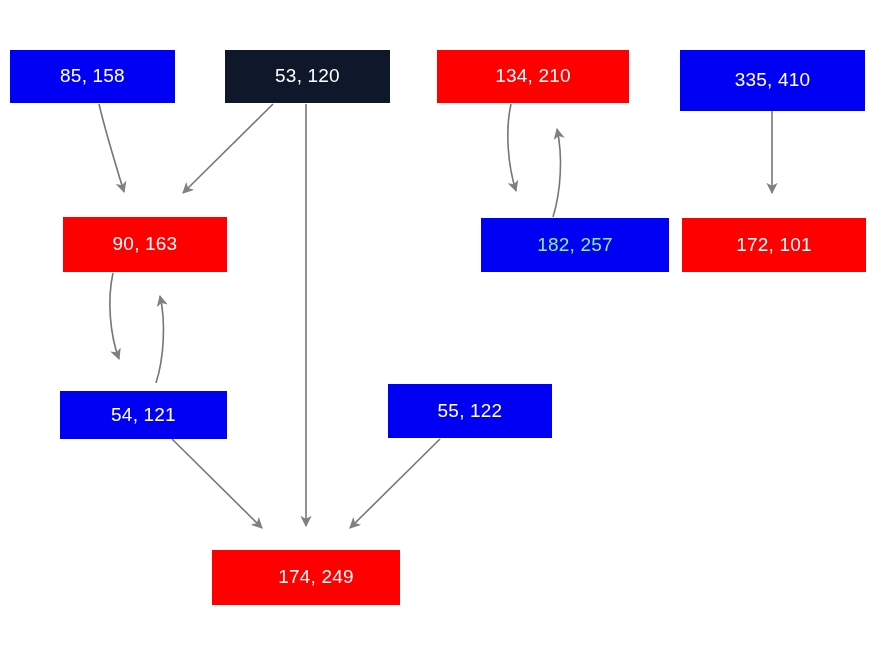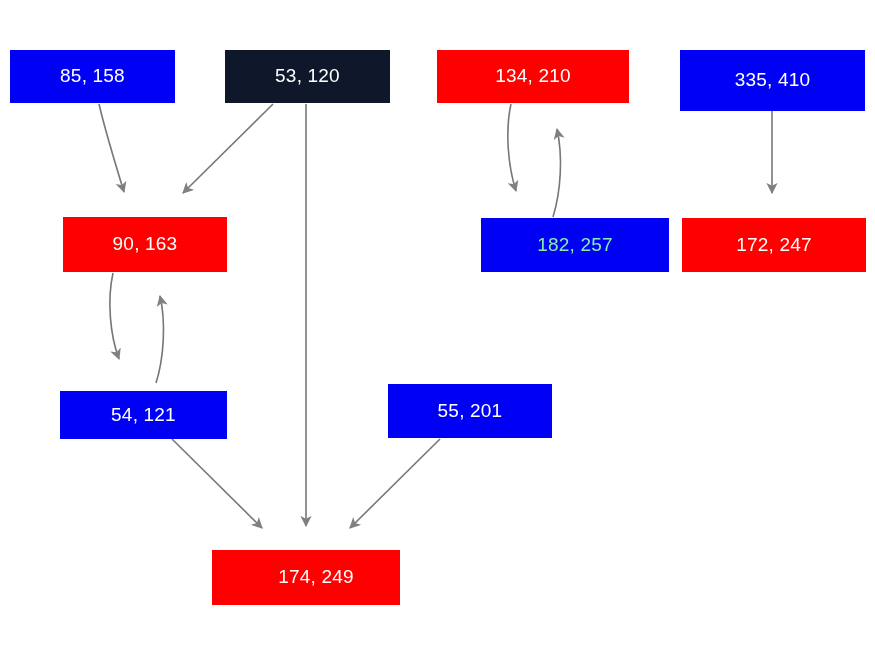--- a/index.html
+++ b/index.html
@@ -90,7 +90,7 @@
         <span class="node-label">182, 257</span>
       </div>
       <div class="graph-node" style="left: 682px; top: 218px; width: 184px; height: 54px; background: rgb(254, 0, 0); color: rgb(255, 255, 255);">
-        <span class="node-label">172, 247</span>
+        <span class="node-label">172, 101</span>
       </div>
       <div class="graph-node" style="left: 60px; top: 391px; width: 167px; height: 48px; background: rgb(0, 0, 245); color: rgb(255, 255, 255);">
         <span class="node-label">54, 121</span>

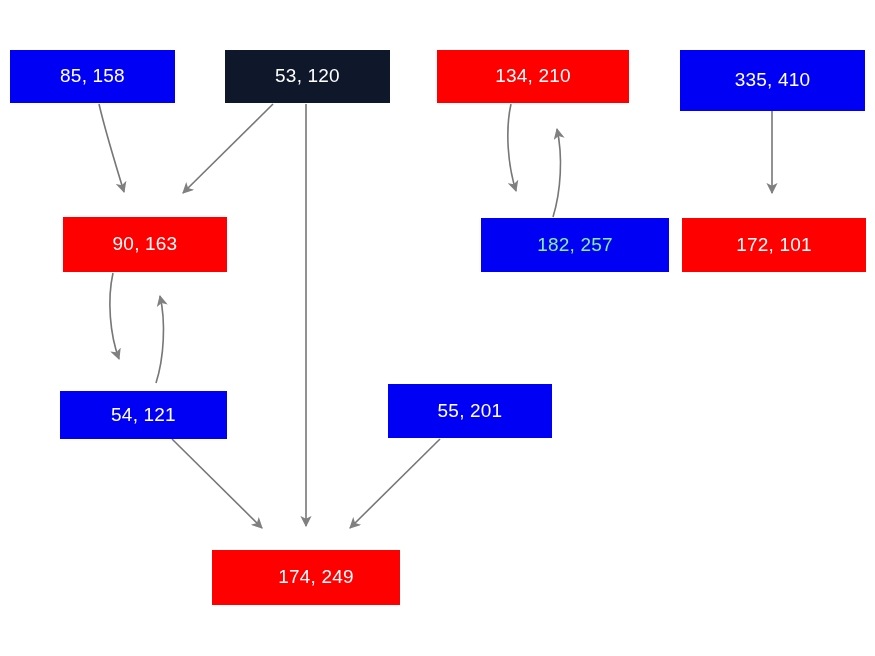--- a/index.html
+++ b/index.html
@@ -96,7 +96,7 @@
         <span class="node-label">54, 121</span>
       </div>
       <div class="graph-node" style="left: 388px; top: 384px; width: 164px; height: 54px; background: rgb(0, 0, 245); color: rgb(255, 255, 255);">
-        <span class="node-label">55, 201</span>
+        <span class="node-label">55, 122</span>
       </div>
       <div class="graph-node" style="left: 212px; top: 550px; width: 188px; height: 55px; background: rgb(254, 0, 0); color: rgb(255, 255, 255); padding-left: 20px;">
         <span class="node-label">174, 249</span>

